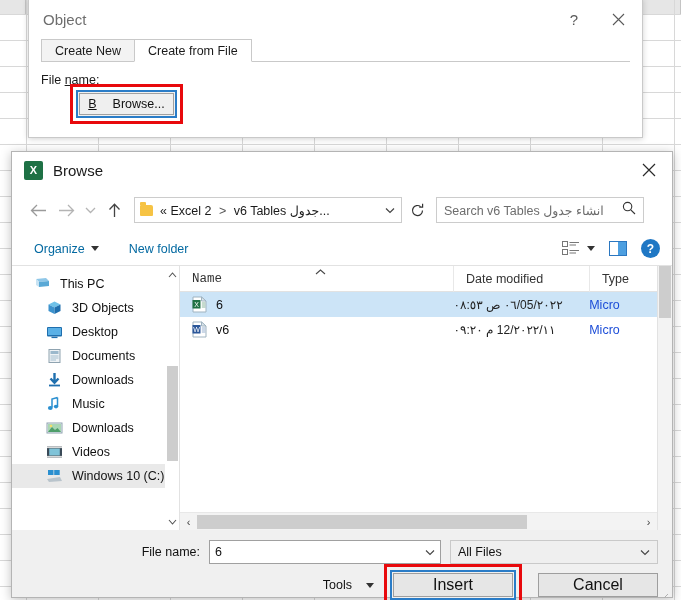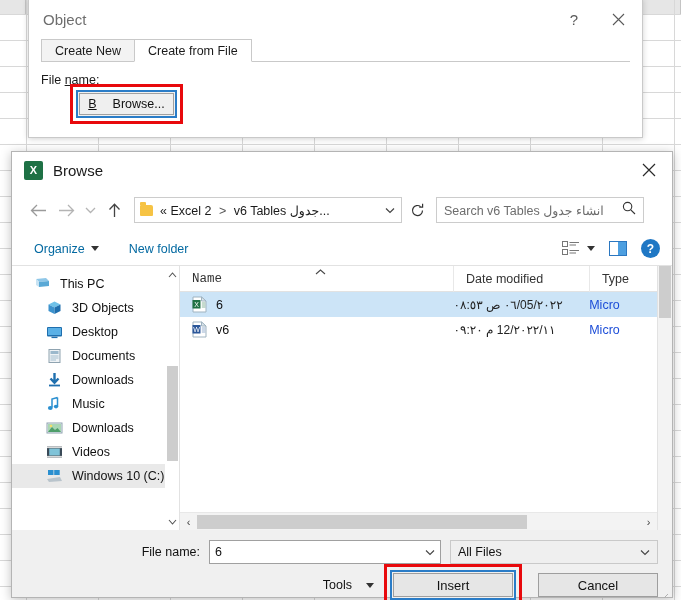--- a/index.html
+++ b/index.html
@@ -161,7 +161,7 @@
   .bb-row2 { display:flex; align-items:center; justify-content:flex-end; gap:0; margin-top:9px; }
   .tools { font-size:12.5px; color:#111; display:flex; align-items:center; gap:14px; margin-right:10px; }
   .btn-wide { height:24px; width:120px; display:flex; align-items:center; justify-content:center;
-              background:#e6e6e6; border:1px solid #9e9e9e; font-size:13px; color:#111; }
+              background:#e6e6e6; border:1px solid #9e9e9e; font-size:16px; color:#111; }
   .insert-redbox { margin:-9px 0; }
   .cancel-wrap { margin-left:16px; }
   .grip { position:absolute; right:3px; bottom:2px; width:10px; height:10px; }

